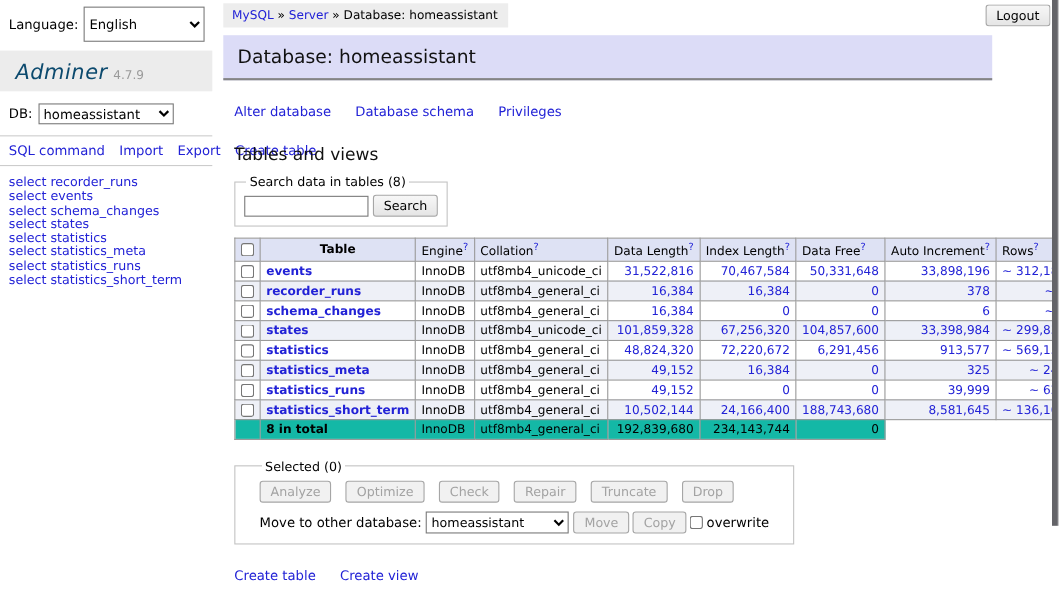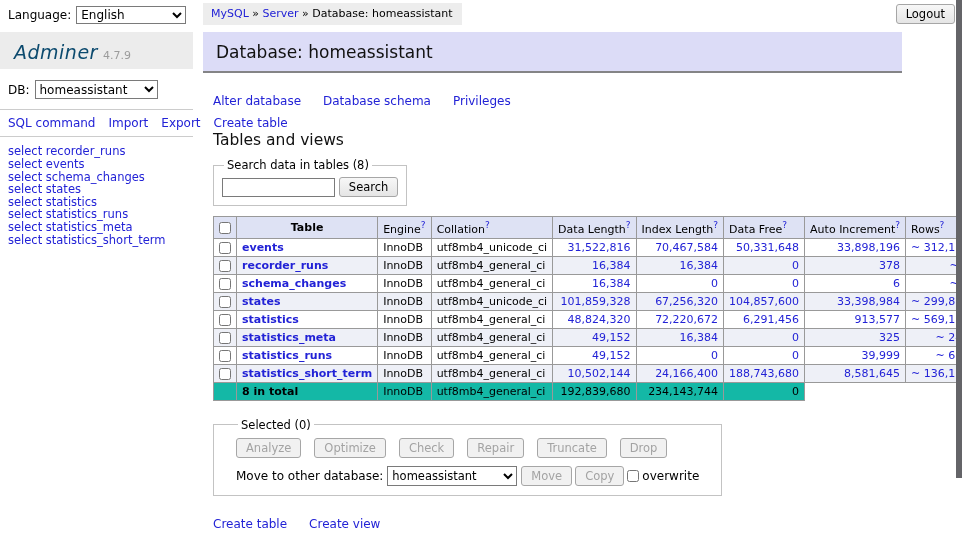--- a/index.html
+++ b/index.html
@@ -10,7 +10,7 @@
   
   #sidebar { position: fixed; left: 0; top: 0; width: 193px; }
   .lang-row { padding: 6px 0 0 8px; }
-  .lang-row select { width: 110px; margin-left: 5px; height: 18px; font-size: 12px; }
+  .lang-row select { width: 110px; margin-left: 5px; height: 32px; font-size: 12px; }
   .logo-box { background: #ececec; margin-top: 8px; padding: 9px 14px; height: 37px; }
   .logo-name { font-style: italic; font-size: 19px; color: #0c4a6e; letter-spacing: .5px; text-align: center; }
   .logo-version { font-size: 11px; color: #9b9b9b; margin-left: 5px; }

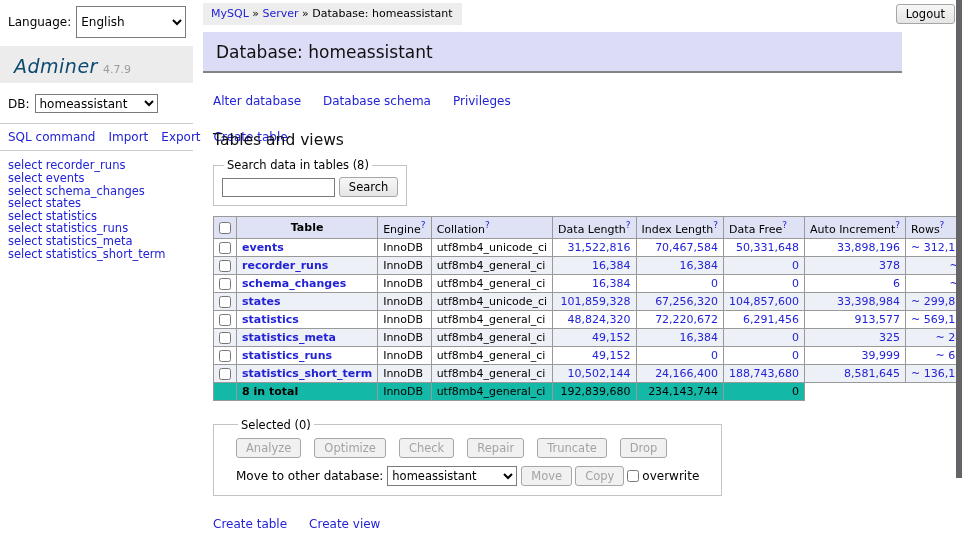--- a/index.html
+++ b/index.html
@@ -92,8 +92,8 @@
       <a>select schema_changes</a>
       <a>select states</a>
       <a>select statistics</a>
+      <a>select statistics_meta</a>
       <a>select statistics_runs</a>
-      <a>select statistics_meta</a>
       <a>select statistics_short_term</a>
     </div>
 </div>

